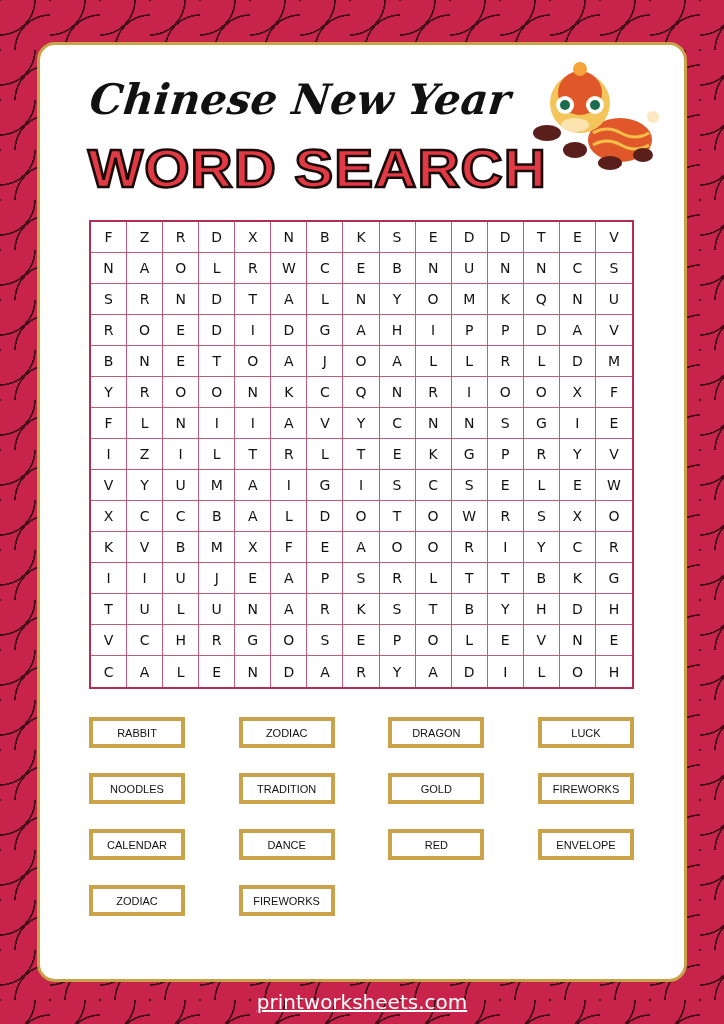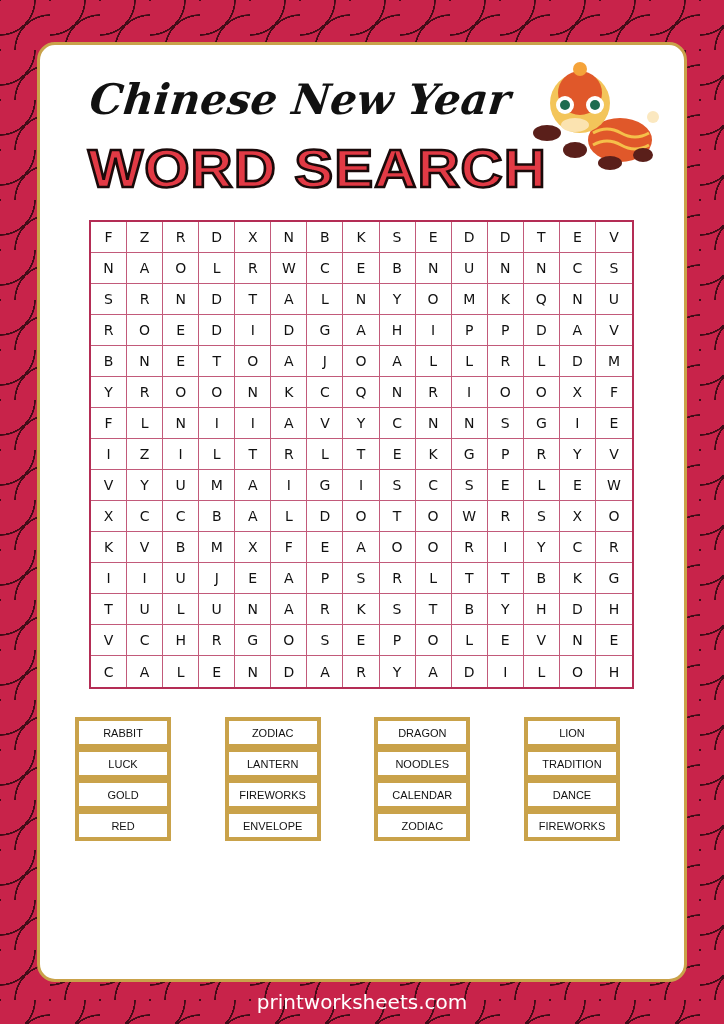--- a/index.html
+++ b/index.html
@@ -33,9 +33,9 @@
     display:flex;align-items:center;justify-content:center;
     font-family:"DejaVu Sans",sans-serif;font-size:14px;color:#111;}
   .cell.lc{border-right:none;} .cell.lr{border-bottom:none;}
-  .words{position:absolute;left:35px;top:672px;width:545px;
+  .words{position:absolute;left:49px;top:672px;width:545px;
     display:grid;grid-template-columns:repeat(4,96px);justify-content:space-between;
-    row-gap:0;}
+    row-gap:25px;}
   .word{height:31px;border:4px solid #c9a24a;box-sizing:border-box;
     display:flex;align-items:center;justify-content:center;
     font-family:"Liberation Sans",sans-serif;font-size:11px;color:#111;}

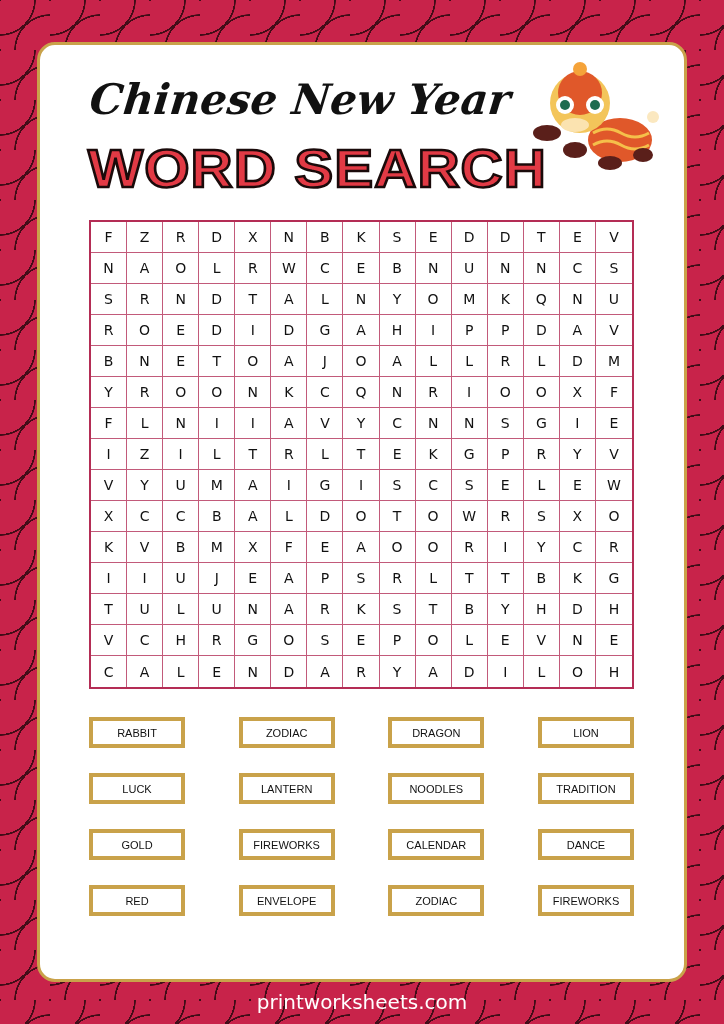--- a/index.html
+++ b/index.html
@@ -303,7 +303,6 @@
       <div class="word">RABBIT</div>
       <div class="word">ZODIAC</div>
       <div class="word">DRAGON</div>
-      <div class="word">LION</div>
       <div class="word">LUCK</div>
       <div class="word">LANTERN</div>
       <div class="word">NOODLES</div>

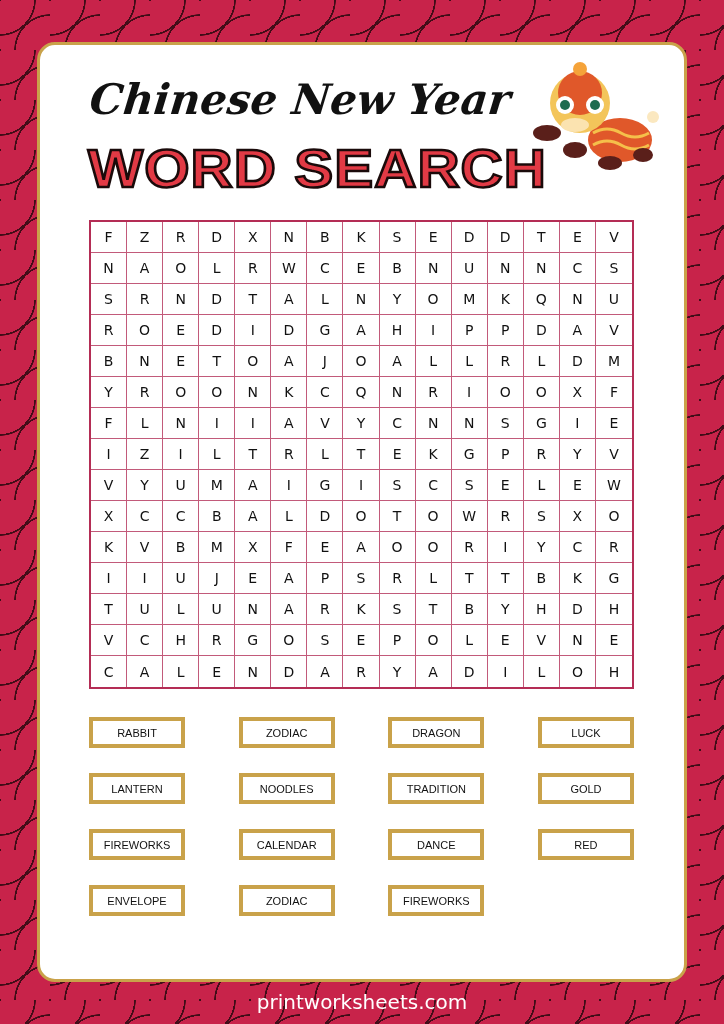--- a/index.html
+++ b/index.html
@@ -304,7 +304,6 @@
       <div class="word">ZODIAC</div>
       <div class="word">DRAGON</div>
       <div class="word">LUCK</div>
-      <div class="word">LANTERN</div>
       <div class="word">NOODLES</div>
       <div class="word">TRADITION</div>
       <div class="word">GOLD</div>

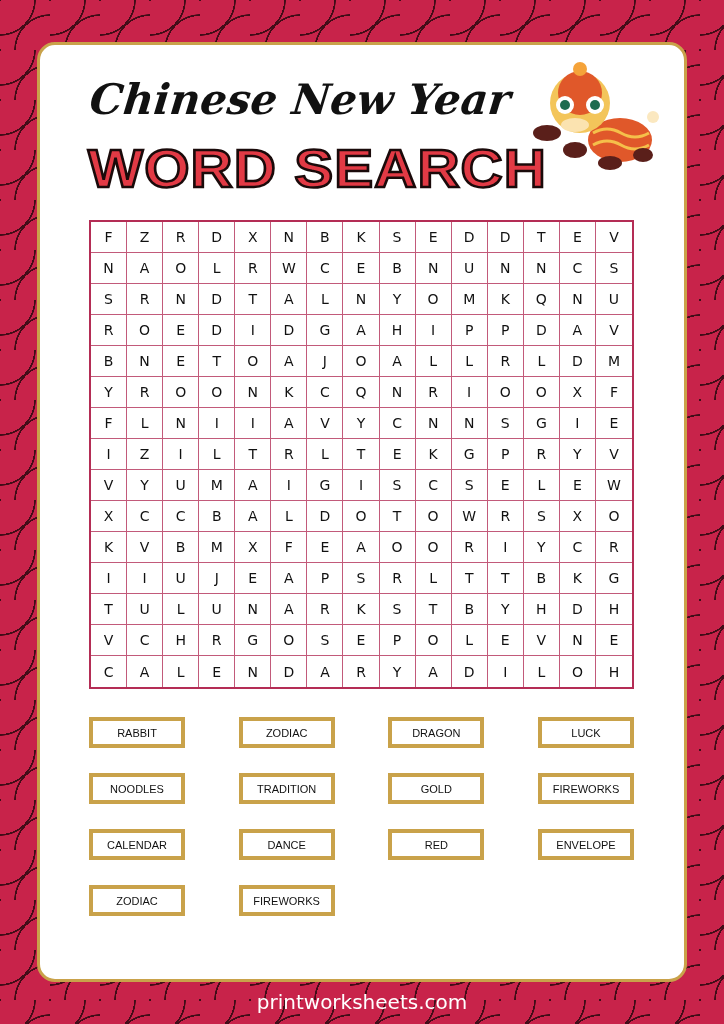--- a/index.html
+++ b/index.html
@@ -40,7 +40,7 @@
     display:flex;align-items:center;justify-content:center;
     font-family:"Liberation Sans",sans-serif;font-size:11px;color:#111;}
   .footer{position:absolute;left:0;width:724px;top:990px;text-align:center;
-    font-family:"DejaVu Sans",sans-serif;font-size:20px;color:#fff;}
+    font-family:"DejaVu Sans",sans-serif;font-size:20px;color:#fff;text-decoration:underline;}
 </style>
 </head>
 <body>

